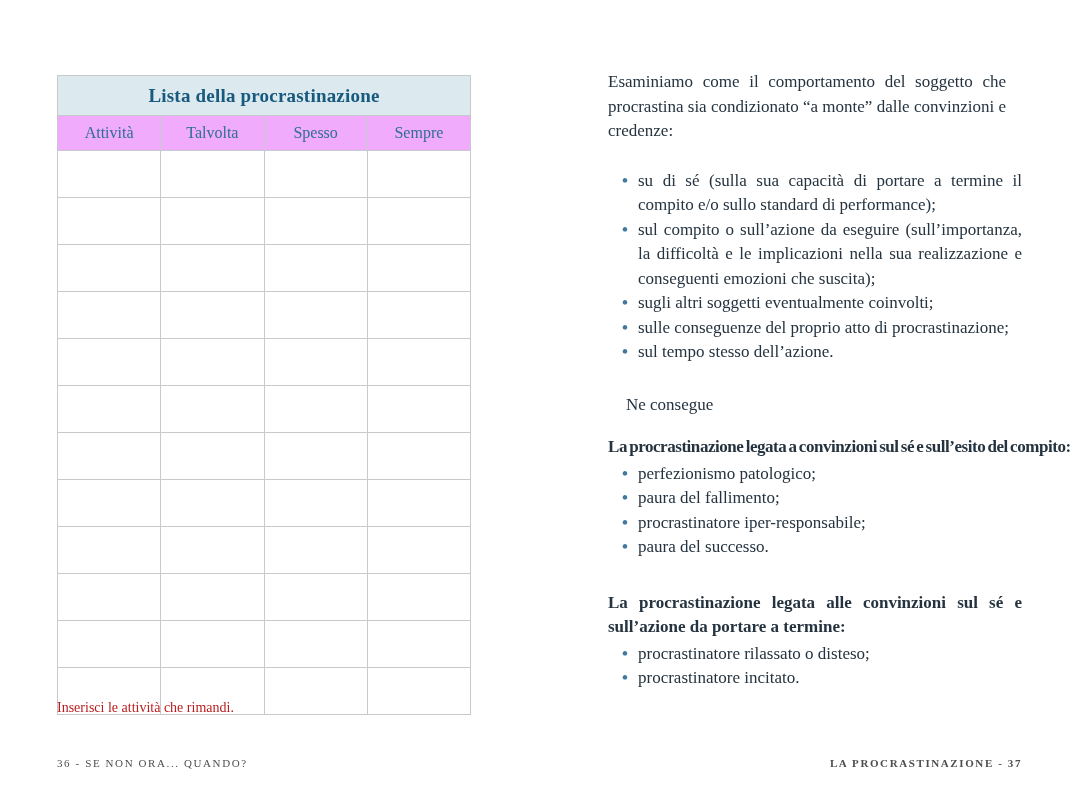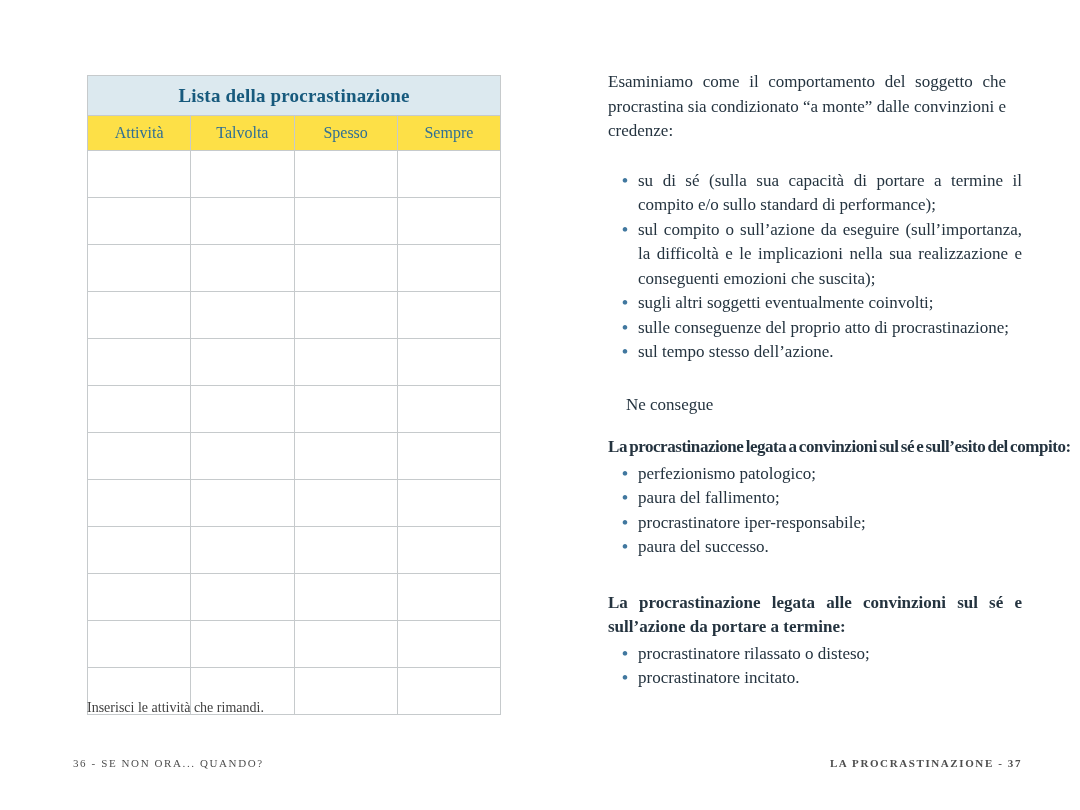--- a/index.html
+++ b/index.html
@@ -14,7 +14,7 @@
   .spread { position: absolute; inset: 0; }
 
   
-  .left-page  { position: absolute; left: 0; top: 0; width: 540px; height: 810px; margin-left: 30px; }
+  .left-page  { position: absolute; left: 0; top: 0; width: 540px; height: 810px; }
   .right-page { position: absolute; left: 540px; top: 0; width: 540px; height: 810px; }
 
   table.proc-table {

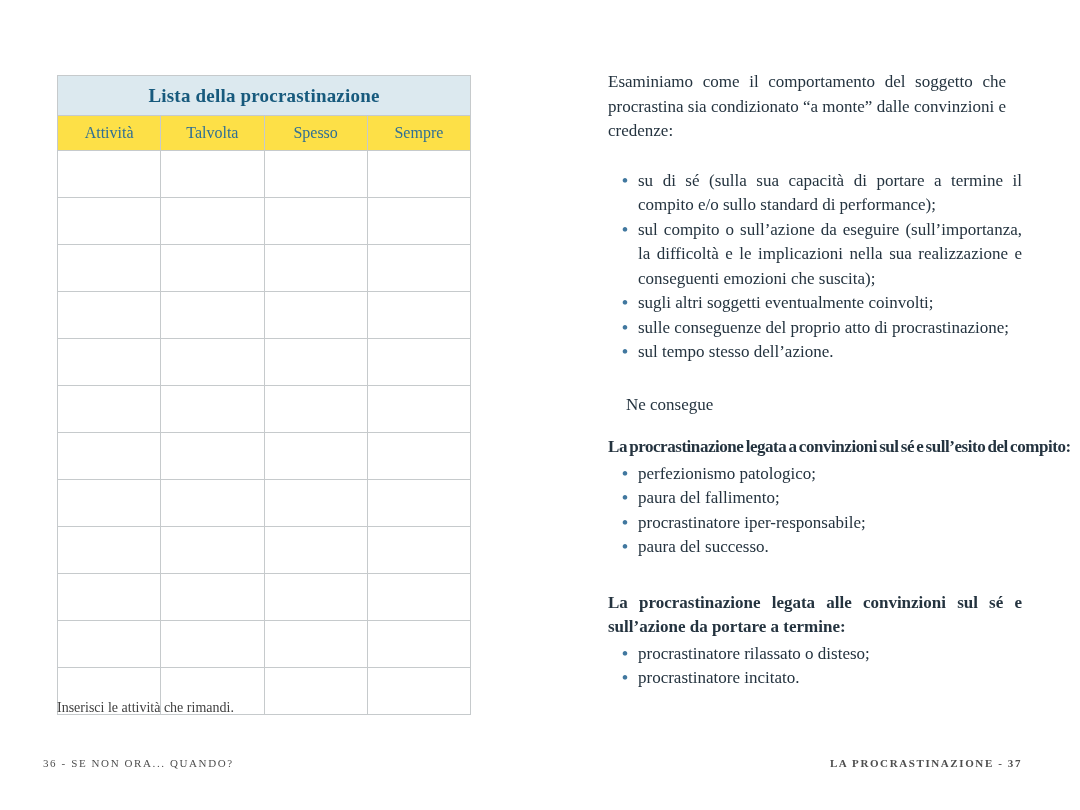--- a/index.html
+++ b/index.html
@@ -36,7 +36,7 @@
     letter-spacing: 0.2px;
   }
   .proc-table .header-row th {
-    background: #fde047;
+    background: #f0abfc;
     color: #2f6f95;
     font-weight: normal;
     font-size: 16px;

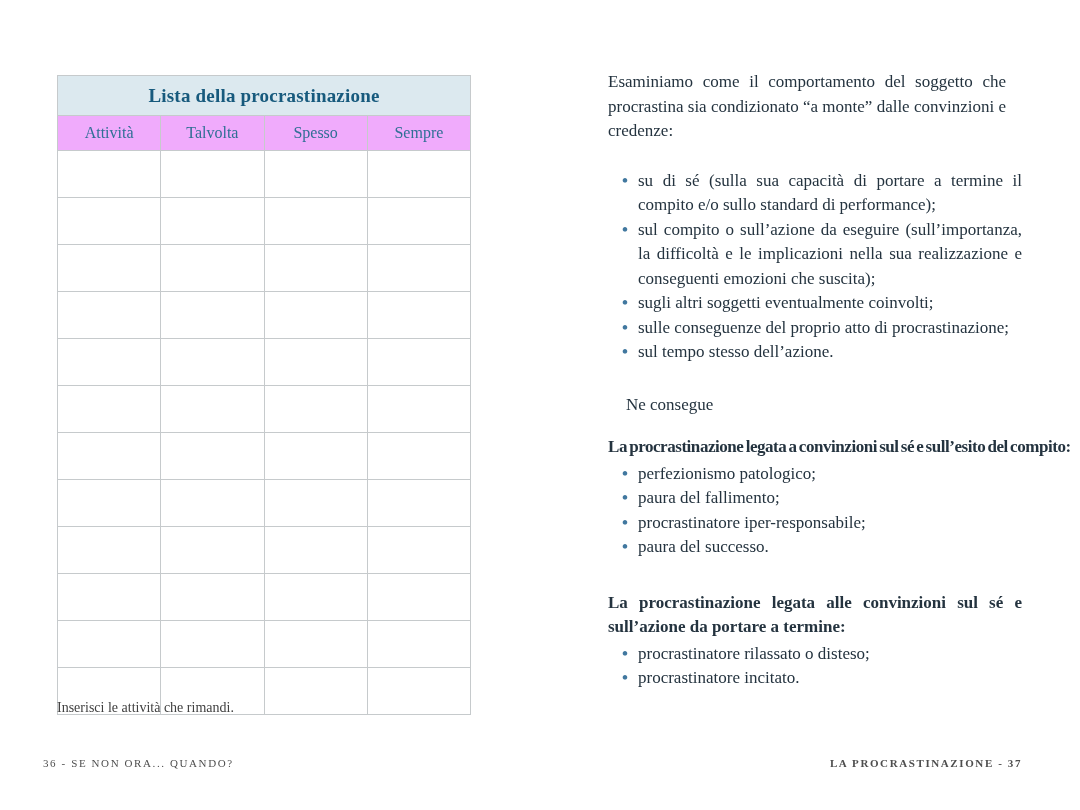--- a/index.html
+++ b/index.html
@@ -47,7 +47,7 @@
 
   .table-caption {
     position: absolute; left: 57px; top: 700px;
-    font-size: 14px; color: #404040;
+    font-size: 14px; color: #b91c1c;
   }
 
   

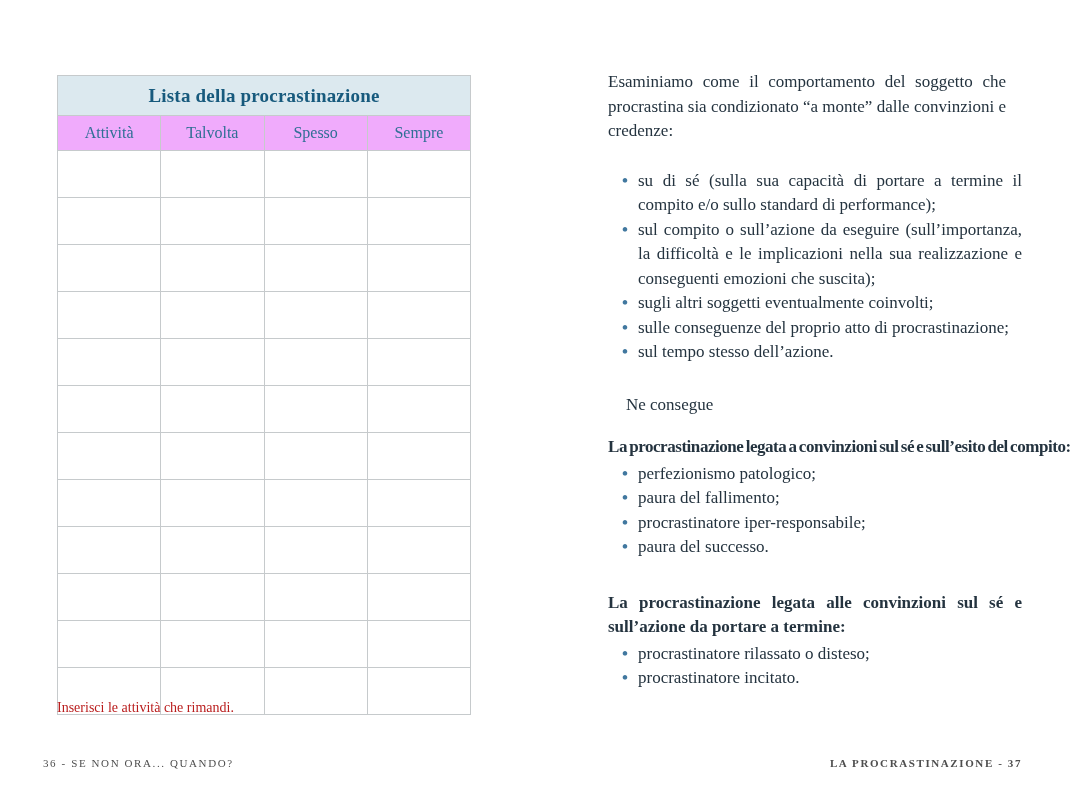--- a/index.html
+++ b/index.html
@@ -82,7 +82,7 @@
     font-size: 11px; letter-spacing: 1.6px;
     color: #4e4e4e;
   }
-  .footer-left  { left: 43px; }
+  .footer-left  { left: 57px; }
   .footer-right { right: 58px; text-align: right; font-weight: bold; }
 </style>
 </head>

